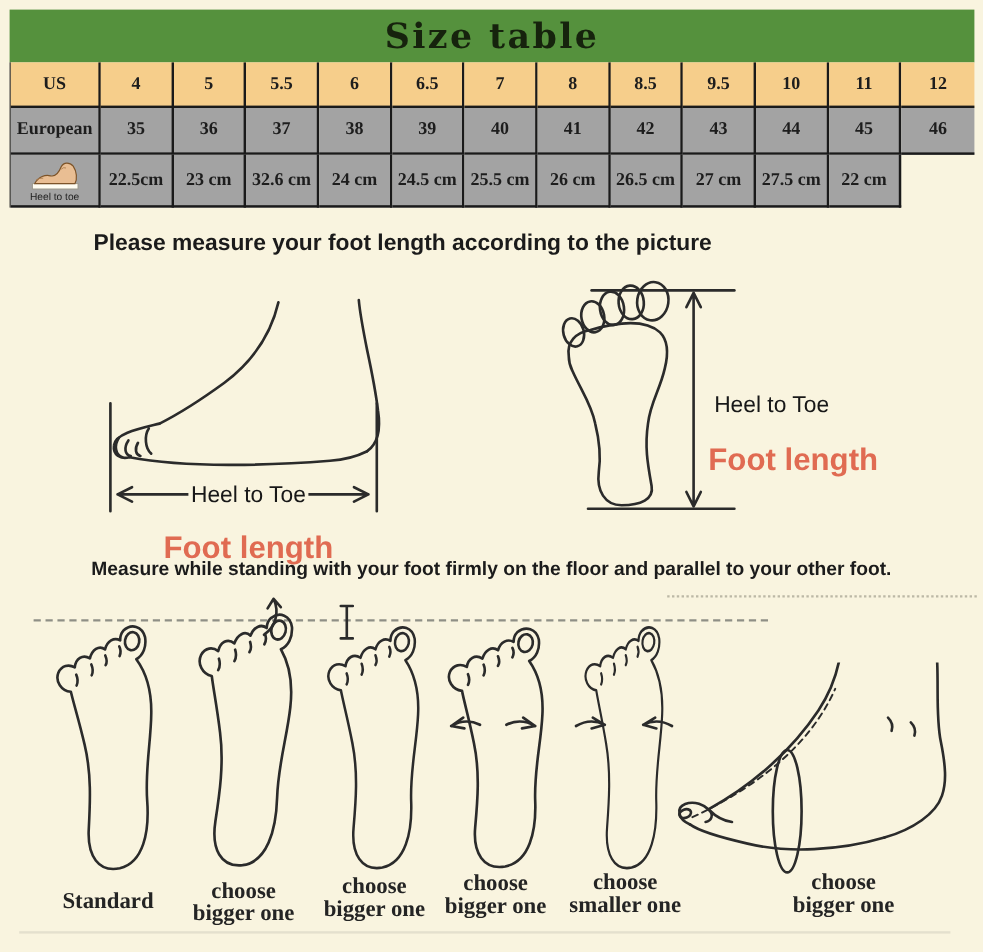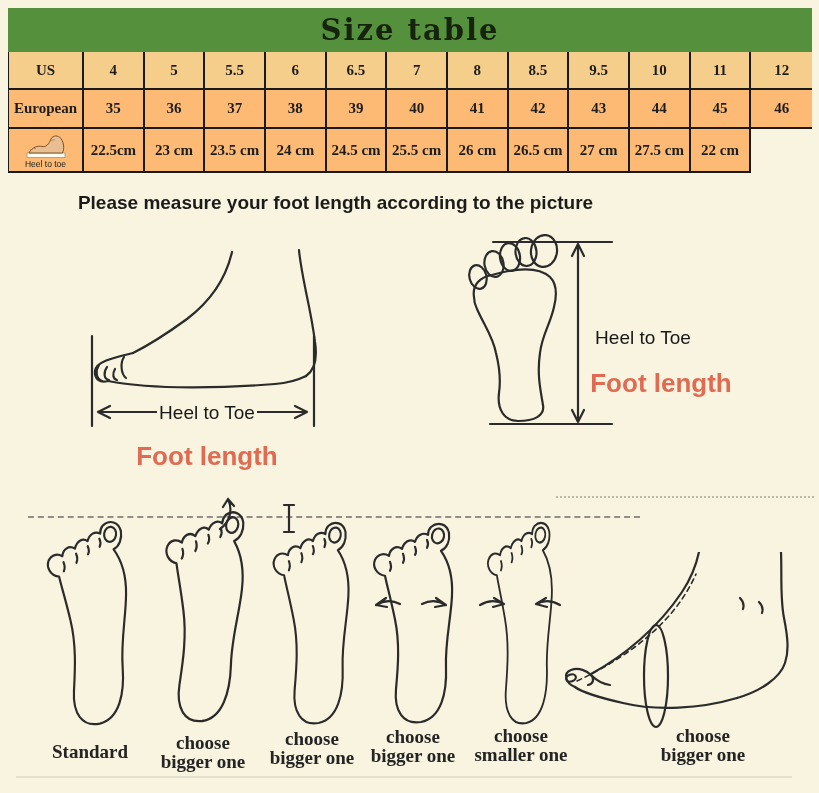--- a/index.html
+++ b/index.html
@@ -19,7 +19,7 @@
   .c{display:flex;align-items:center;justify-content:center;
     border-right:2px solid #1a1a1a;border-bottom:2px solid #1a1a1a;
     font-family:"Liberation Serif",serif;font-weight:bold;font-size:15px;
-    color:#1d1d1d;background:#fdba74;box-sizing:border-box;}
+    color:#1d1d1d;background:#a3a3a3;box-sizing:border-box;}
   .grid .c:nth-child(13n){border-right:none;}
   .r0{background:#F6CE8B;}
   .footcell{flex-direction:column;padding-top:2px;}

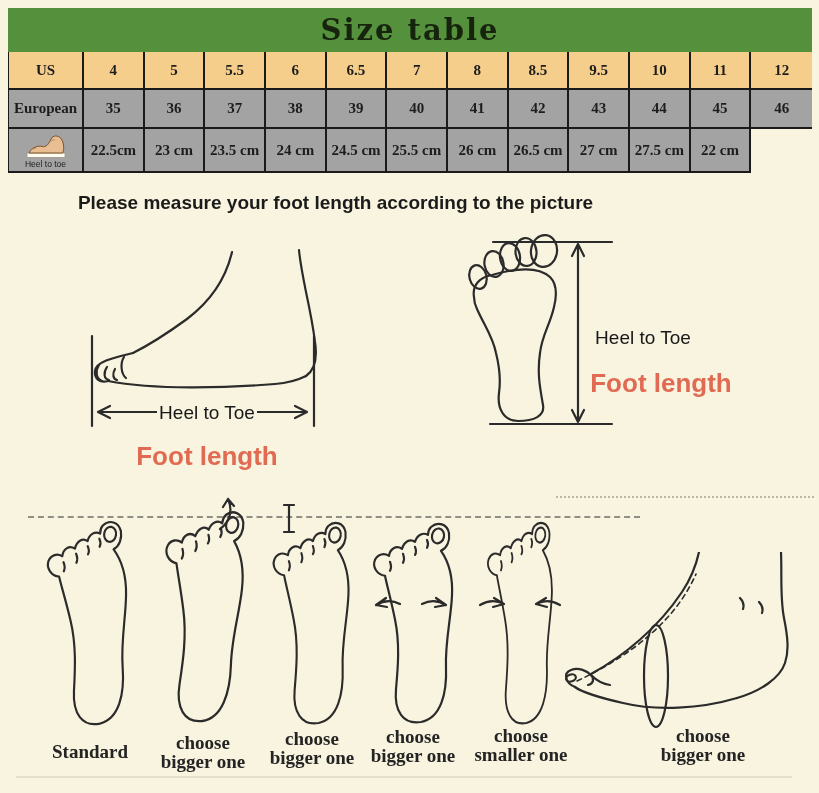--- a/index.html
+++ b/index.html
@@ -106,7 +106,7 @@
     </div>
     <div class="c">22.5cm</div>
     <div class="c">23 cm</div>
-    <div class="c">23.5 cm</div>
+    <div class="c">32.6 cm</div>
     <div class="c">24 cm</div>
     <div class="c">24.5 cm</div>
     <div class="c">25.5 cm</div>

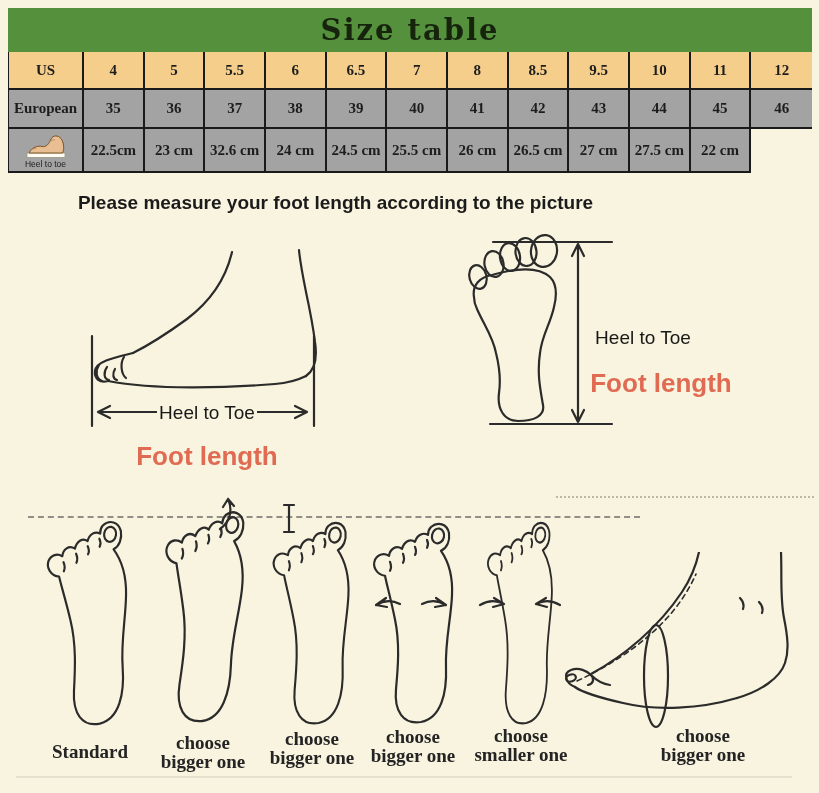--- a/index.html
+++ b/index.html
@@ -118,6 +118,7 @@
   </div>
 
   <div class="h1">Please measure your foot length according to the picture</div>
+  <div class="h2">Measure while standing with your foot firmly on the floor and parallel to your other foot.</div>
 
   <svg class="abs" style="left:85px;top:248px" width="240" height="182" viewBox="0 0 240 182">
     <g class="ink">

